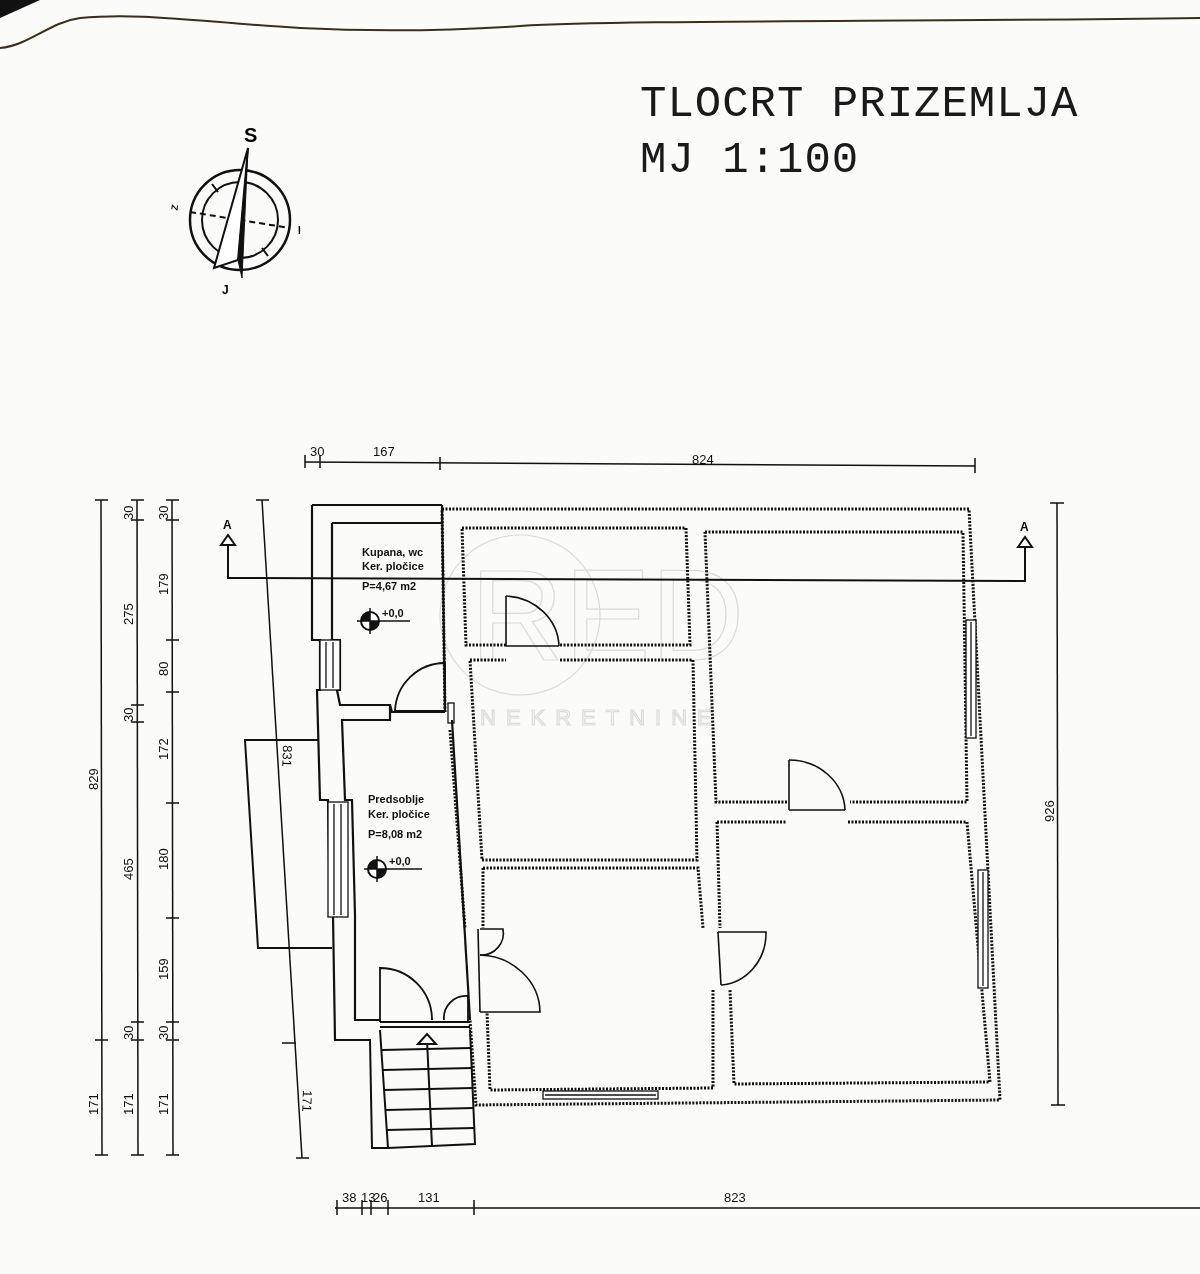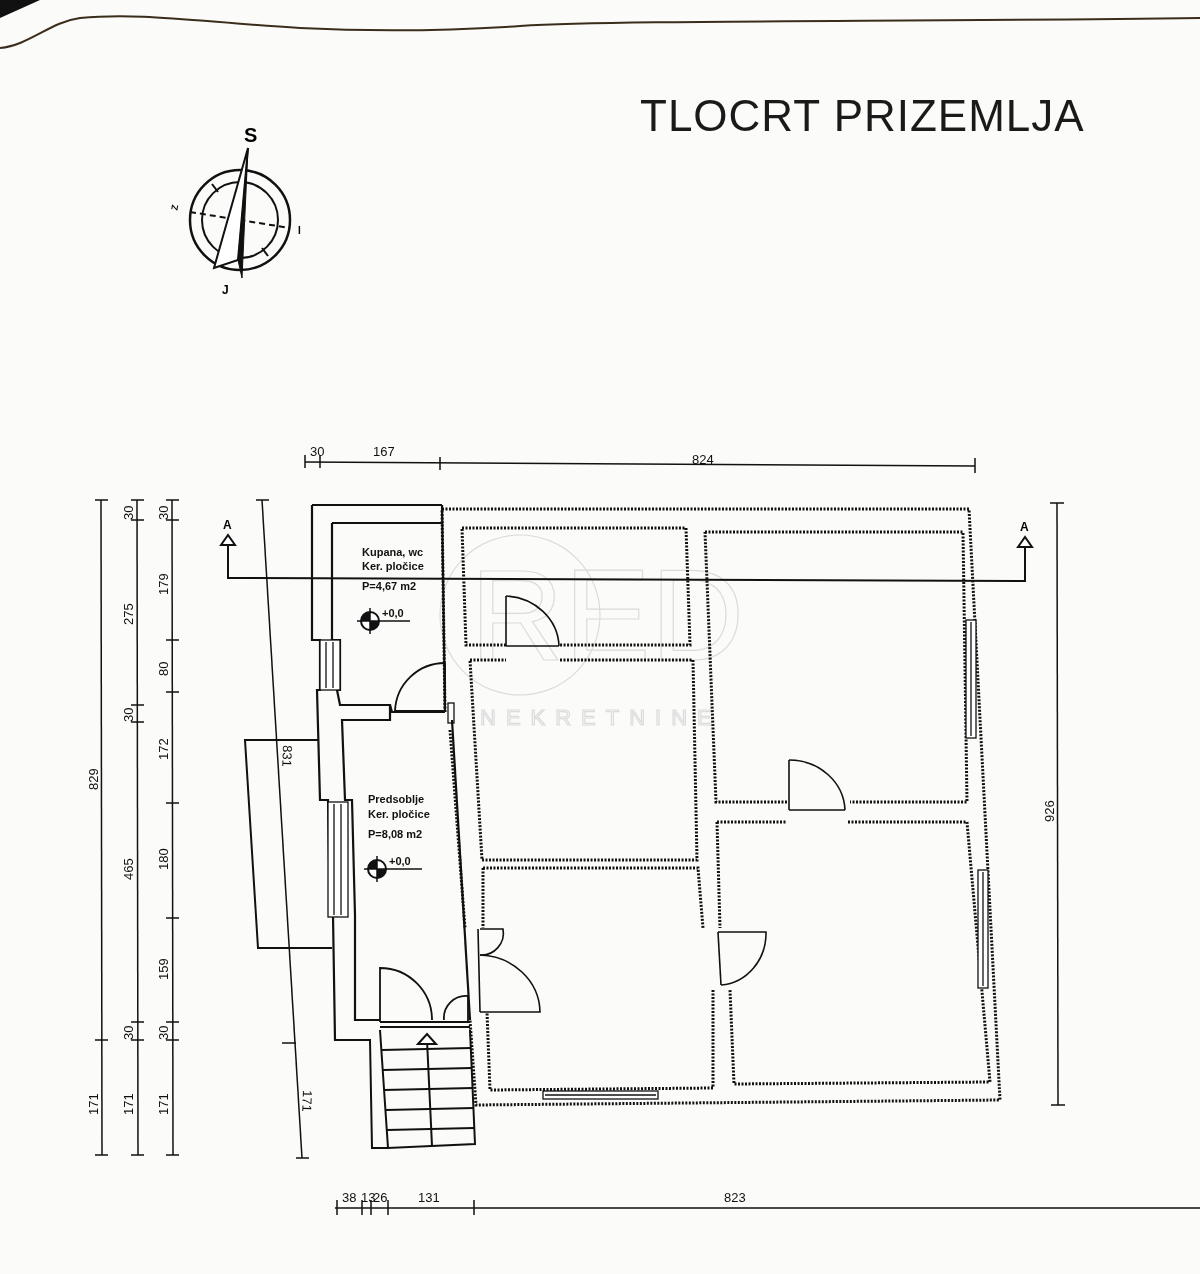--- a/index.html
+++ b/index.html
@@ -6,7 +6,7 @@
   body { width:1200px; height:1274px; background:#fbfbfa; position:relative; overflow:hidden;
          font-family:"DejaVu Sans", sans-serif; color:#111; }
   .paper-edge { position:absolute; left:0; top:0; width:1200px; height:60px; }
-  .title { position:absolute; left:640px; top:88px; font-family:Liberation Sans, sans-serif;
+  .title { position:absolute; left:640px; top:76px; font-family:Liberation Mono, monospace;
            font-size:44px; font-weight:300; letter-spacing:1px; line-height:56px; color:#1a1a1a; }
   .title div { white-space:nowrap; }
   svg.plan { position:absolute; left:0; top:0; }

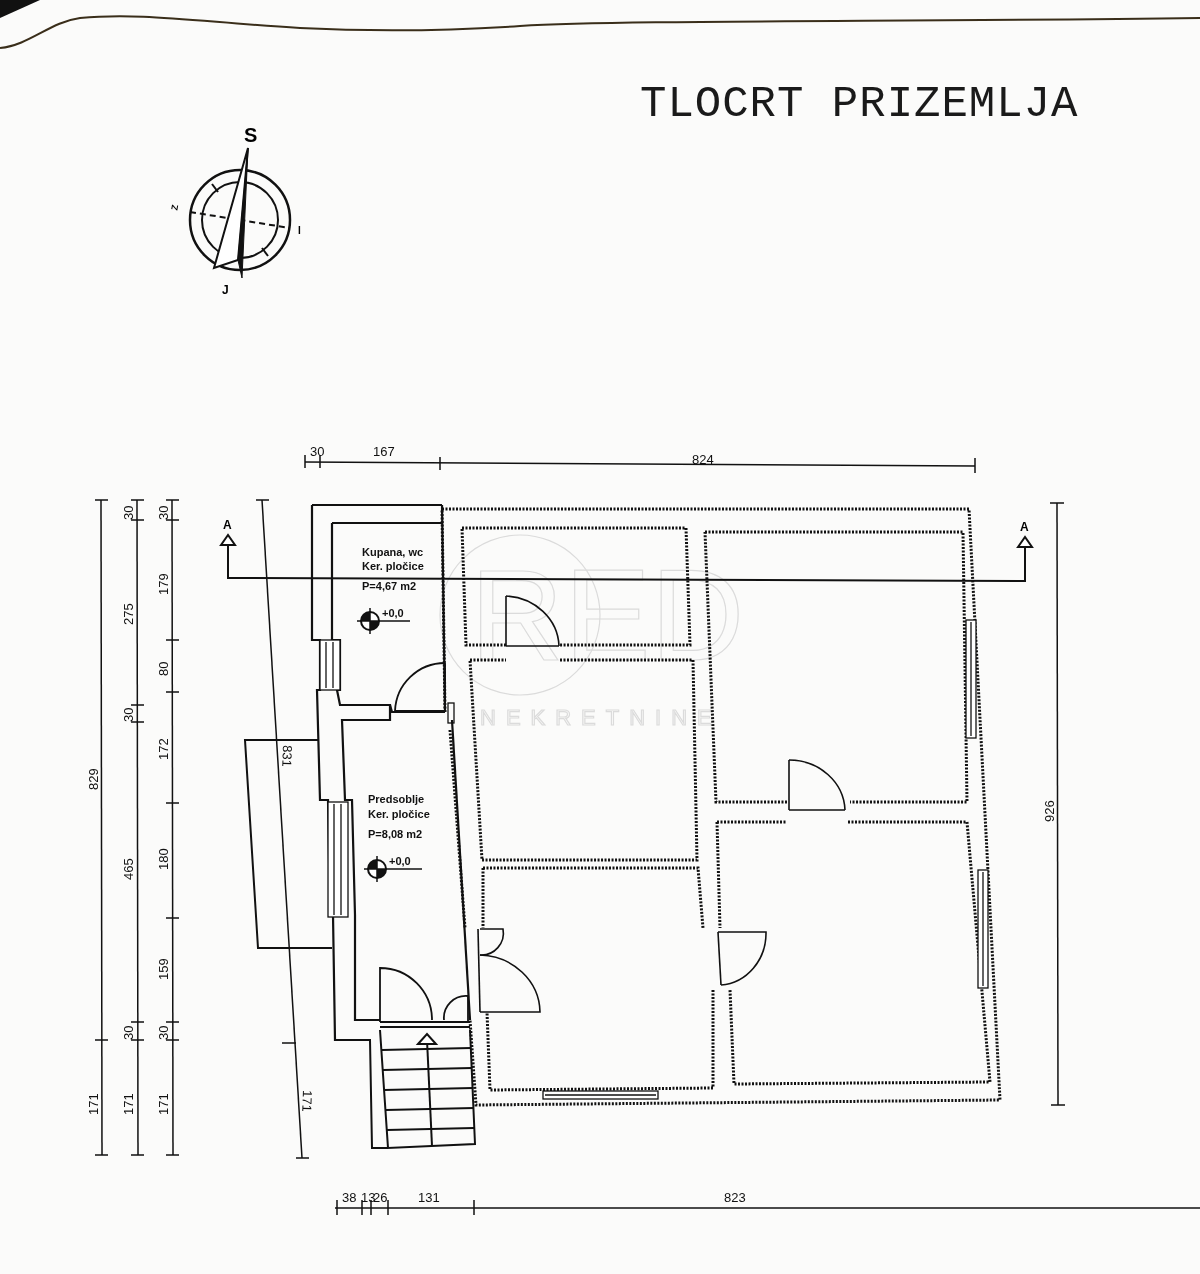--- a/index.html
+++ b/index.html
@@ -24,6 +24,7 @@
 
 <div class="title">
   <div>TLOCRT PRIZEMLJA</div>
+  <div>MJ 1:100</div>
 </div>
 
 <svg class="plan" width="1200" height="1274" viewBox="0 0 1200 1274">

